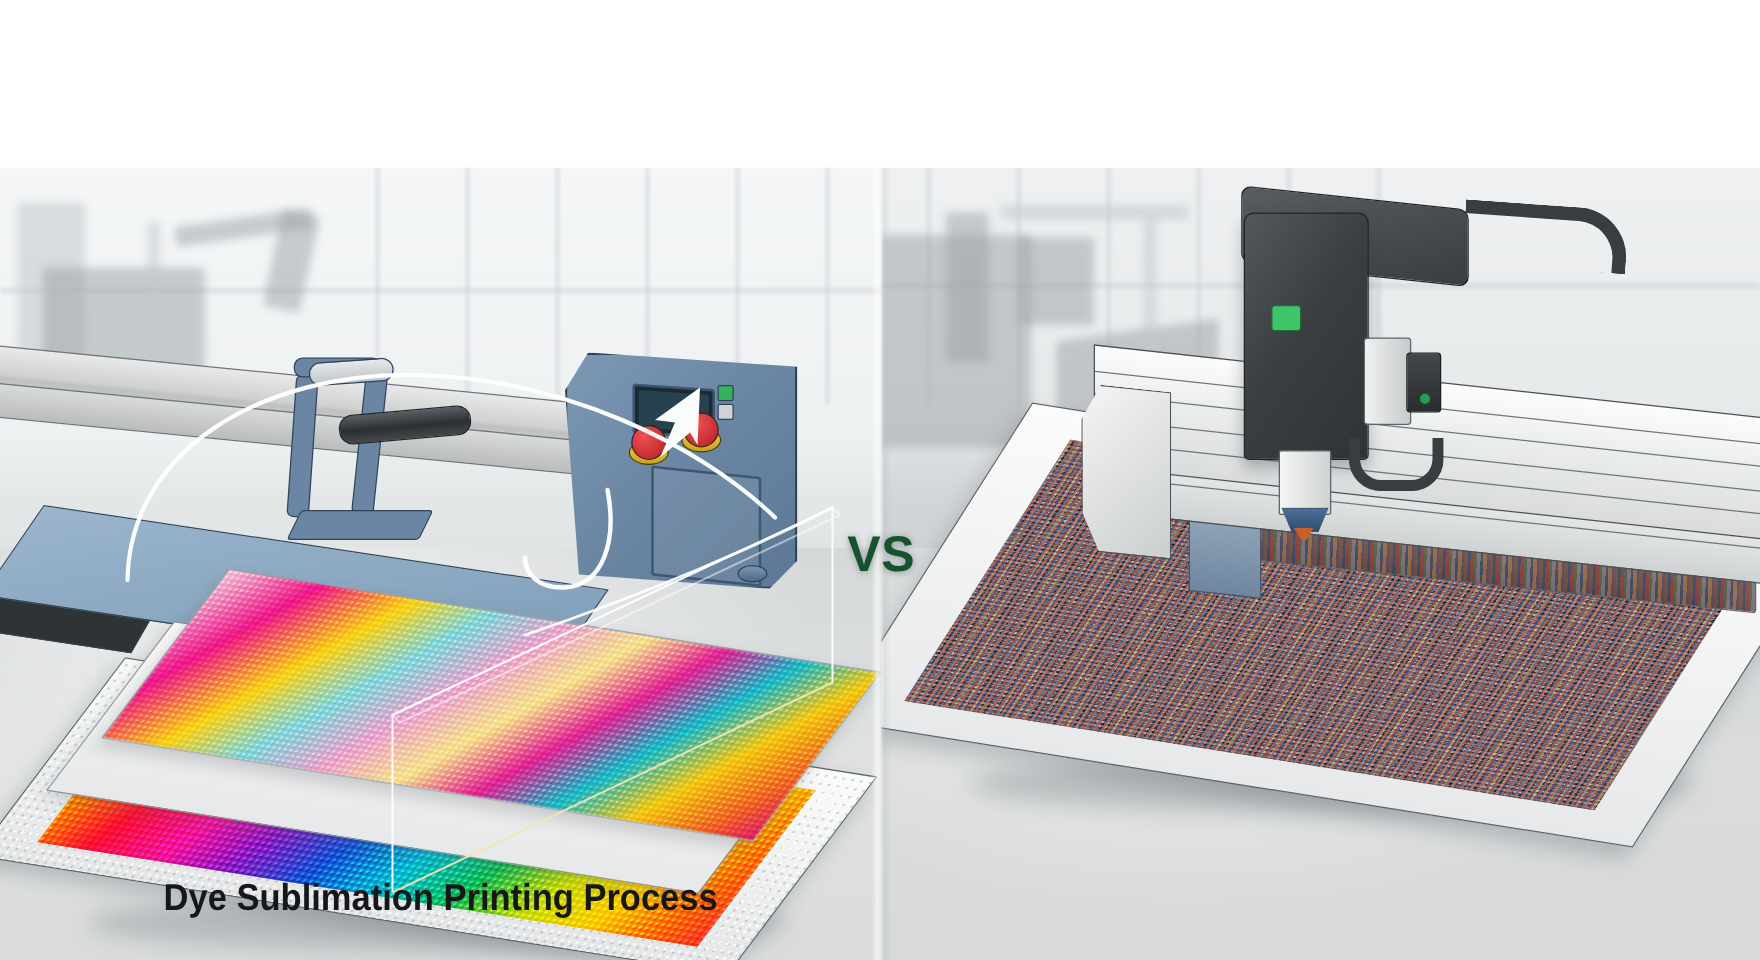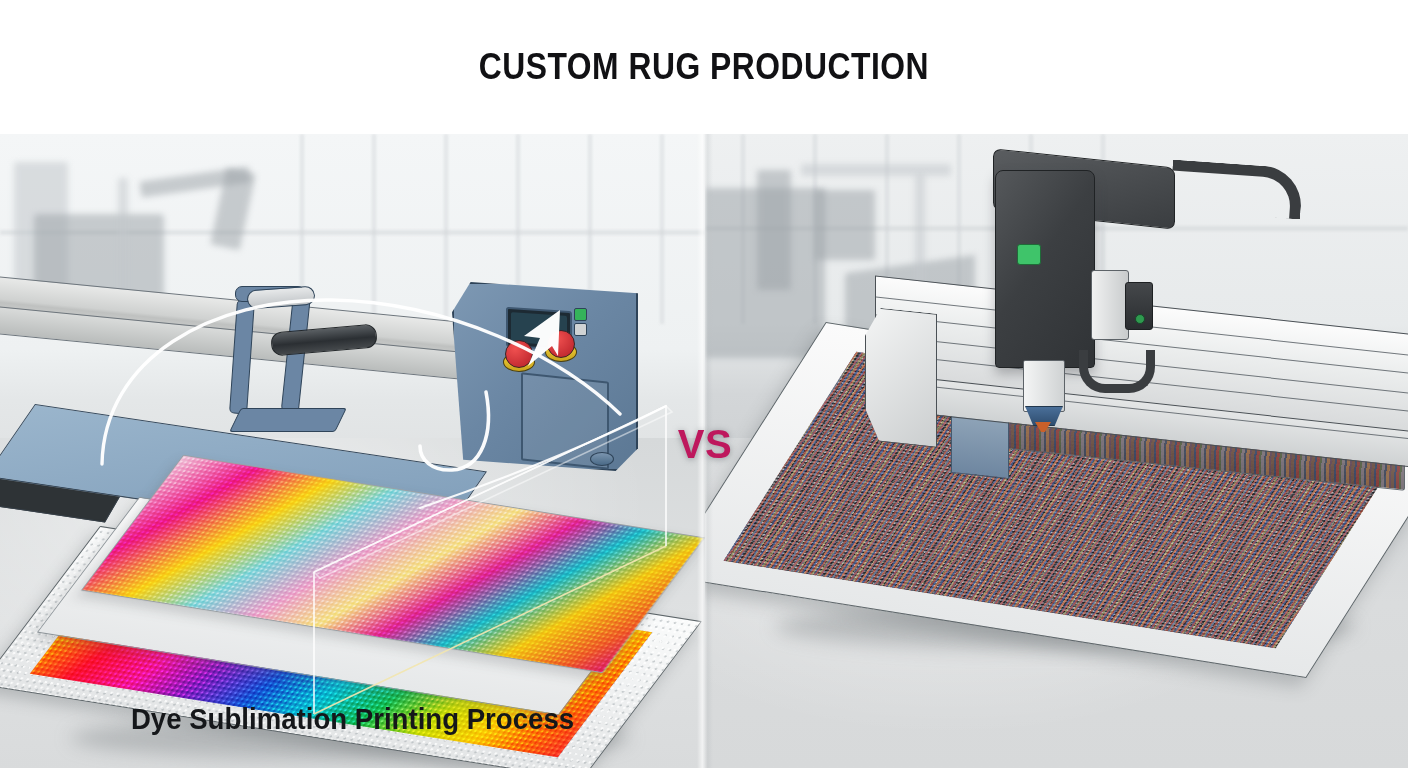--- a/index.html
+++ b/index.html
@@ -349,9 +349,6 @@
 
 <div class="infographic">
 
-  <div class="title-band">
-    <div class="title-text">CUSTOM RUG PRODUCTION</div>
-  </div>
 
   <div class="stage">
 

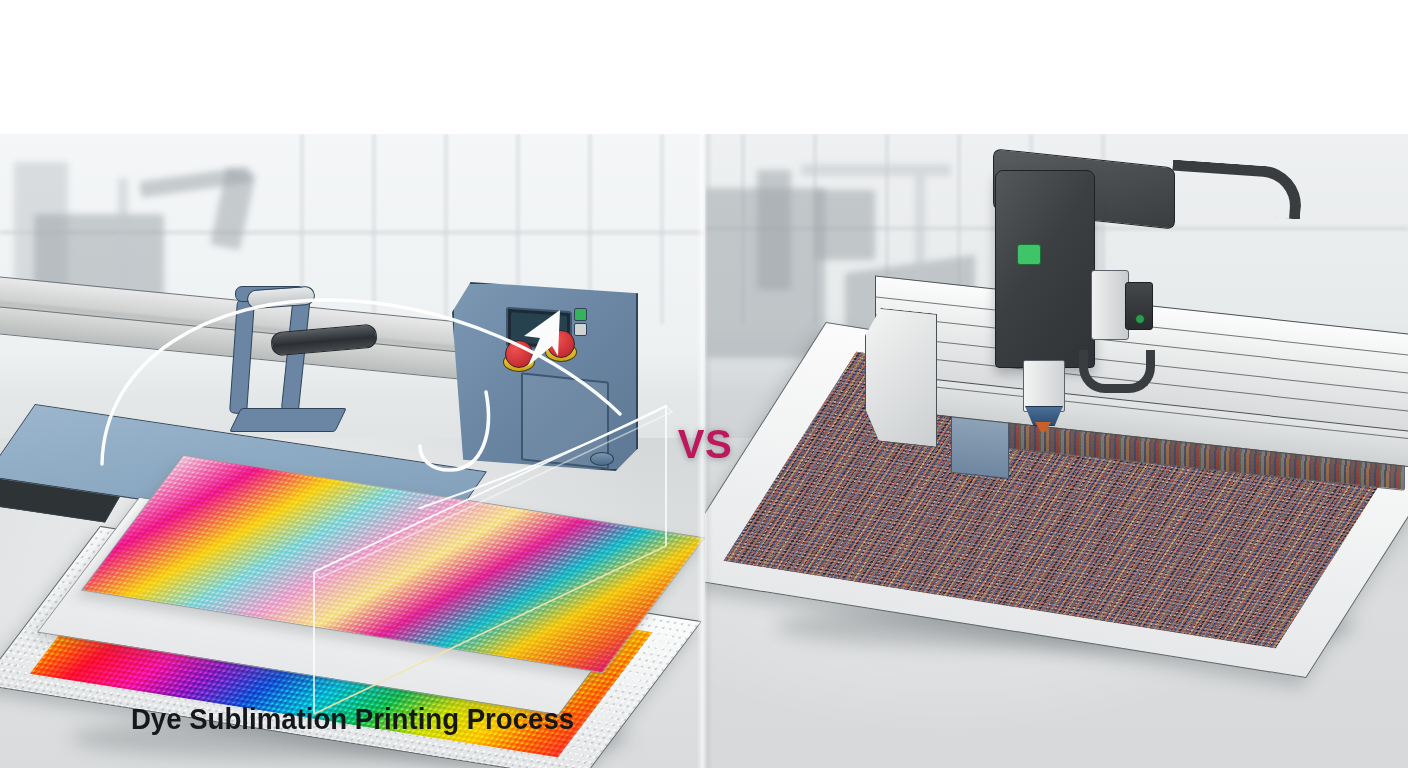--- a/index.html
+++ b/index.html
@@ -69,7 +69,7 @@
   }
   .vs-badge{
     position:absolute;left:705px;top:310px;transform:translate(-50%,-50%);
-    z-index:45;color:#be185d;font-size:40px;font-weight:700;letter-spacing:.5px;
+    z-index:45;color:#14532d;font-size:40px;font-weight:700;letter-spacing:.5px;
     text-shadow:0 1px 6px rgba(90,95,100,.55);
   }
 

